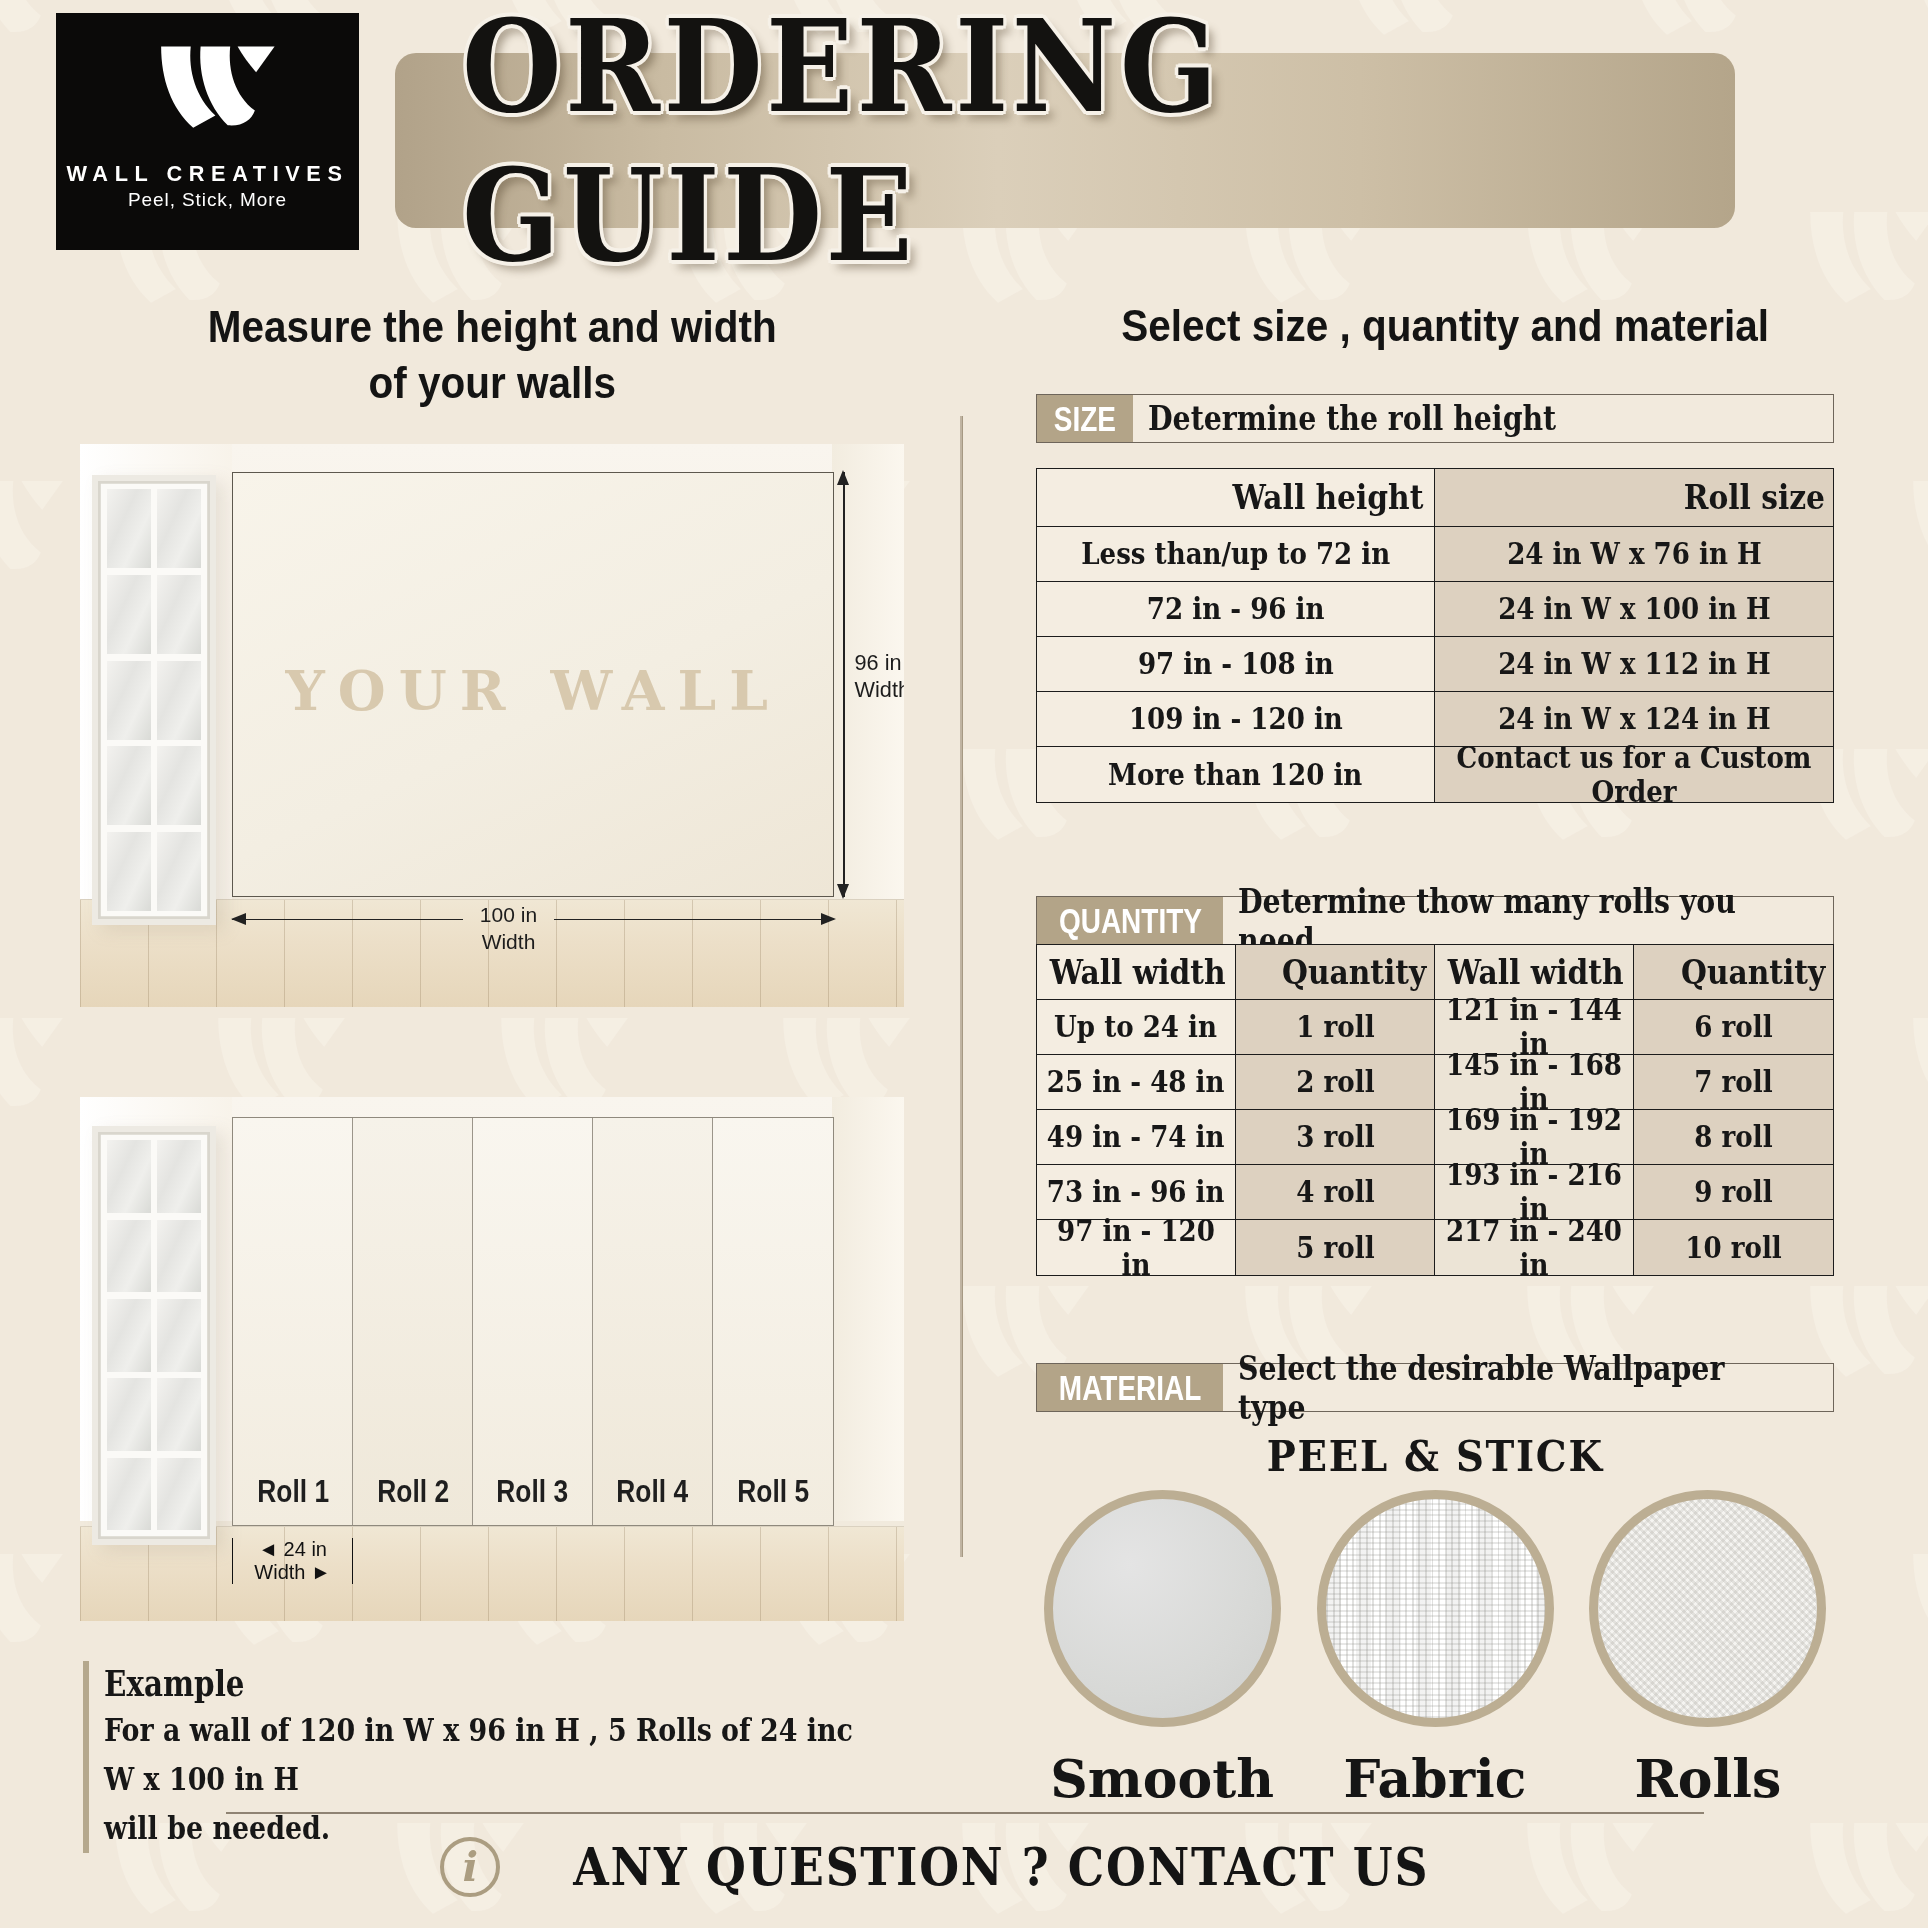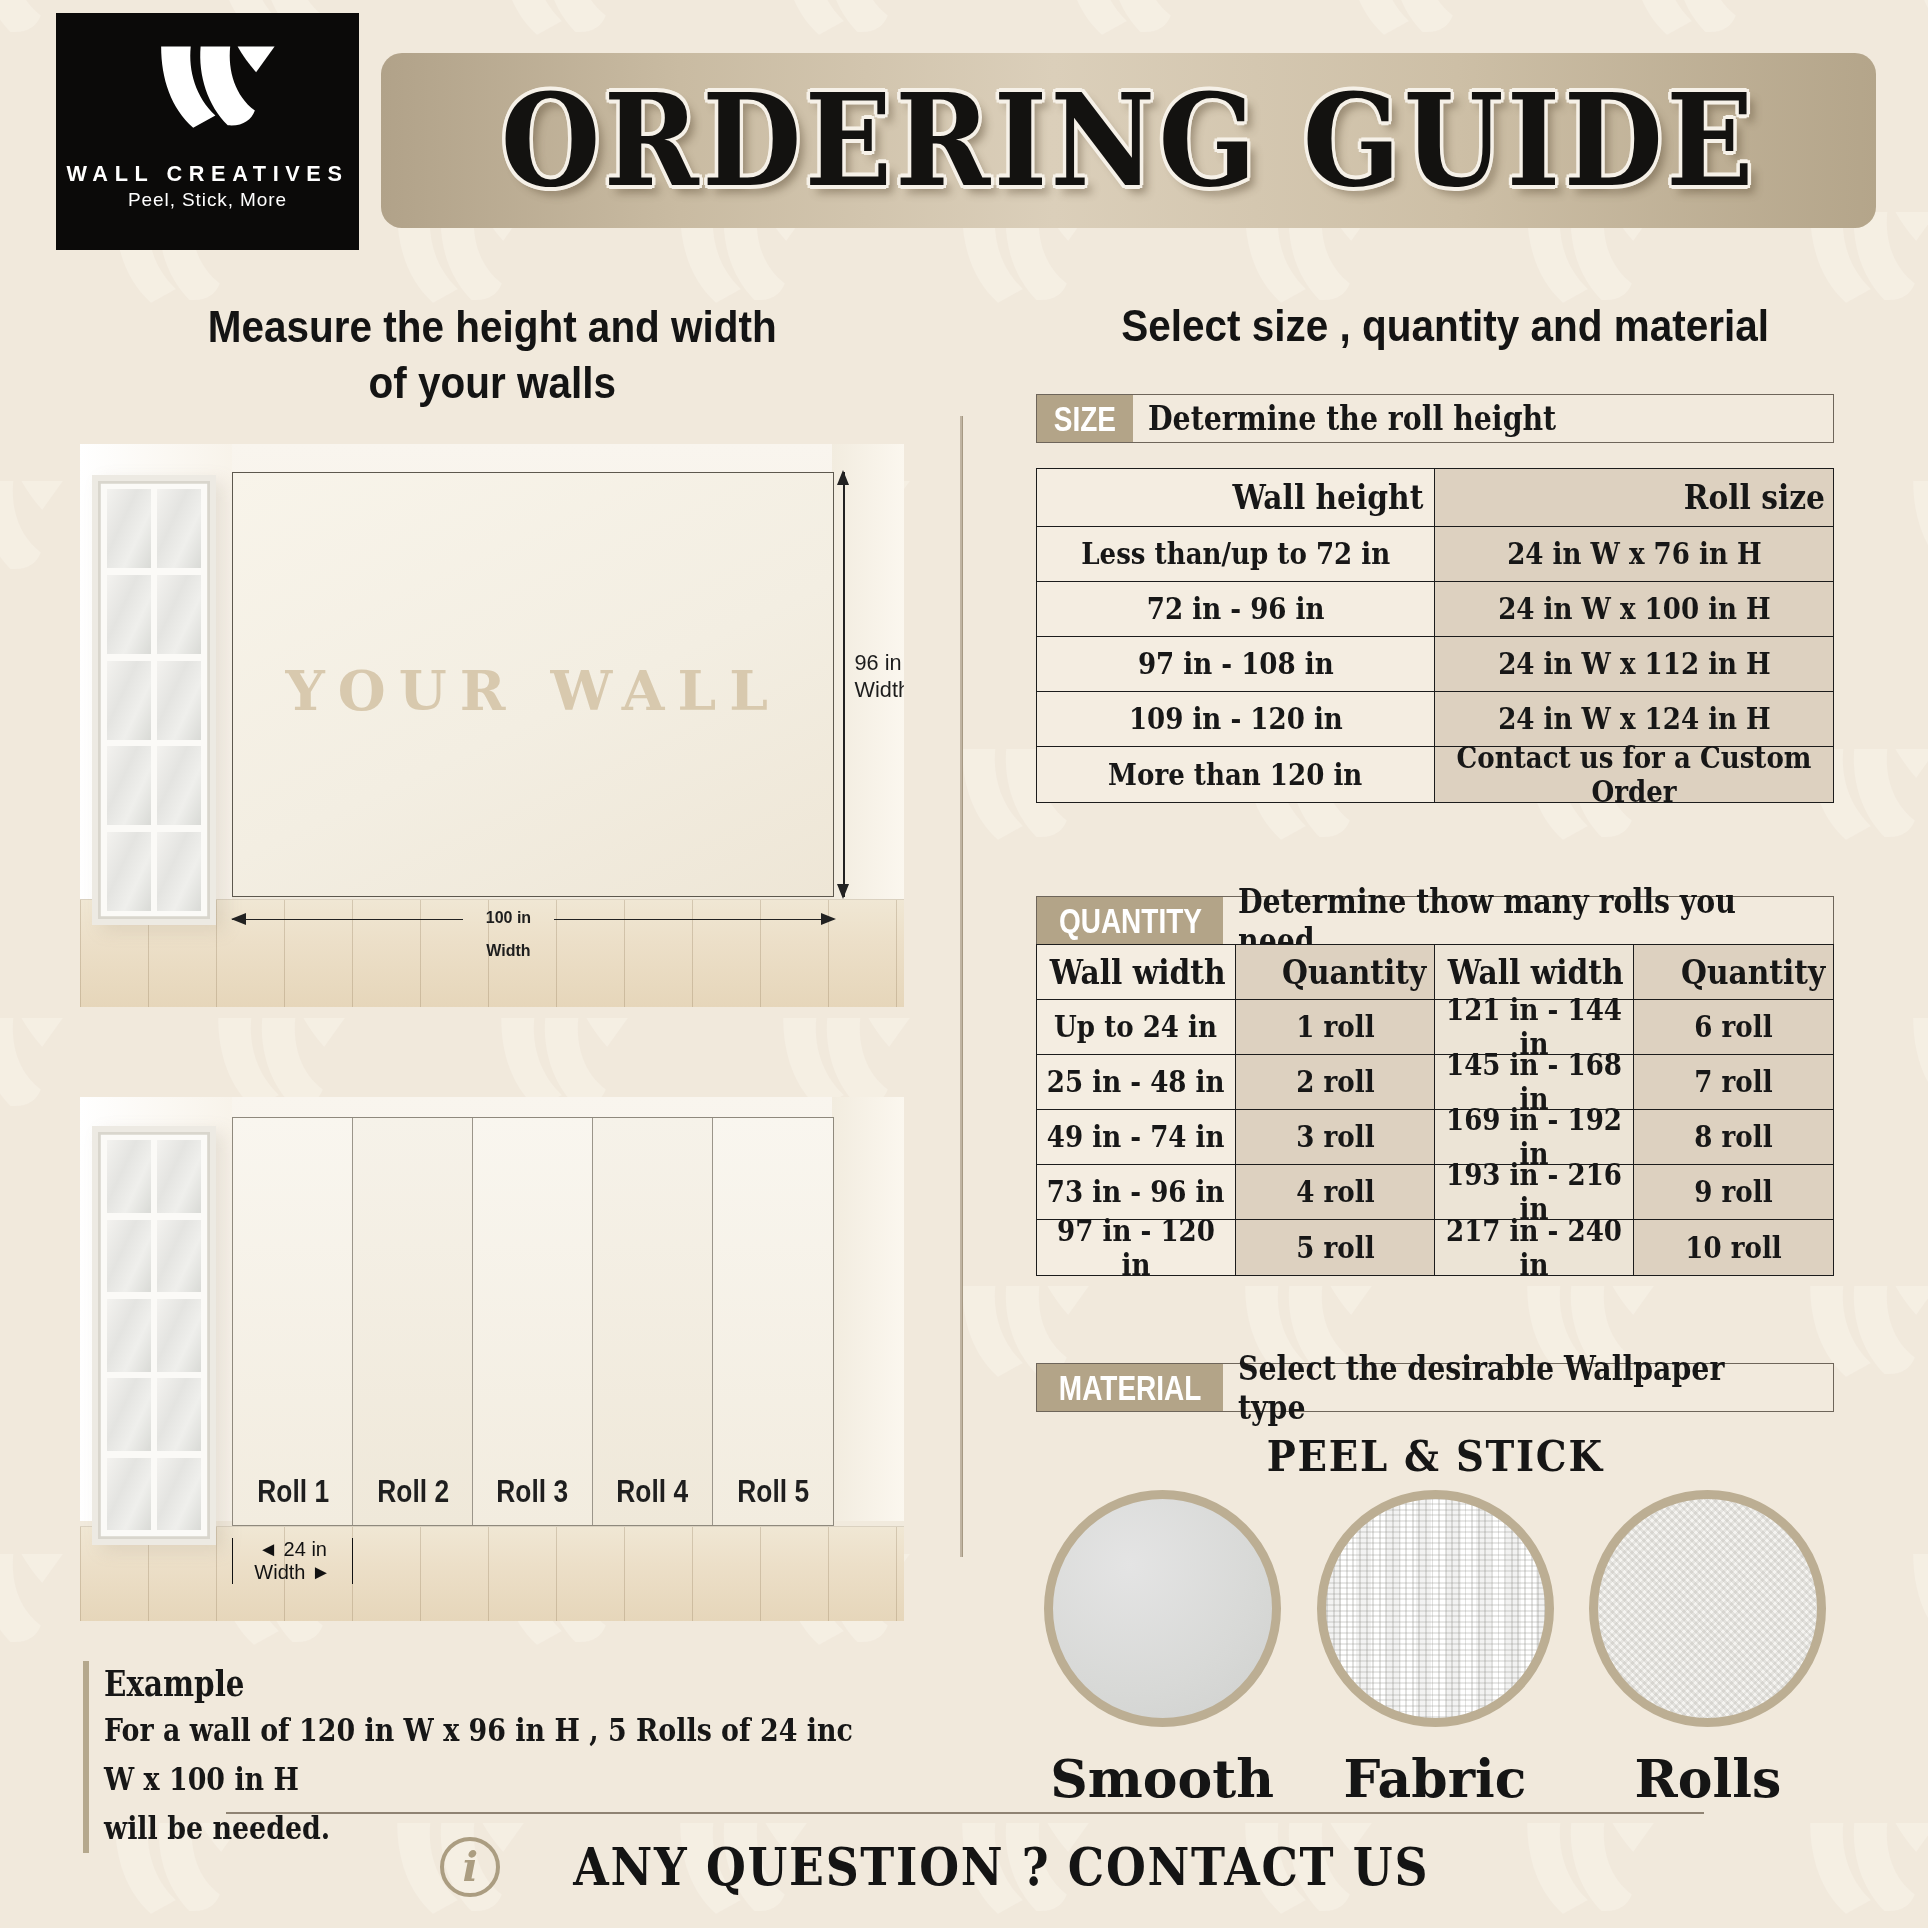--- a/index.html
+++ b/index.html
@@ -25,7 +25,7 @@
   .brand-tagline{color:#fff;font-size:19px;letter-spacing:0.9px;margin-top:2.8px;}
 
   
-  .banner{left:381px;top:53px;width:1495px;height:175px;
+  .banner{left:395px;top:53px;width:1340px;height:175px;
     background:linear-gradient(90deg,#b1a289 0%,#c9bba2 20%,#dbcfba 45%,#cdbfa6 72%,#b4a58a 100%);
     display:flex;align-items:center;justify-content:center;border-radius:21px;}
   .banner h1{margin:0;font-family:"DejaVu Serif",serif;font-weight:700;font-size:127px;

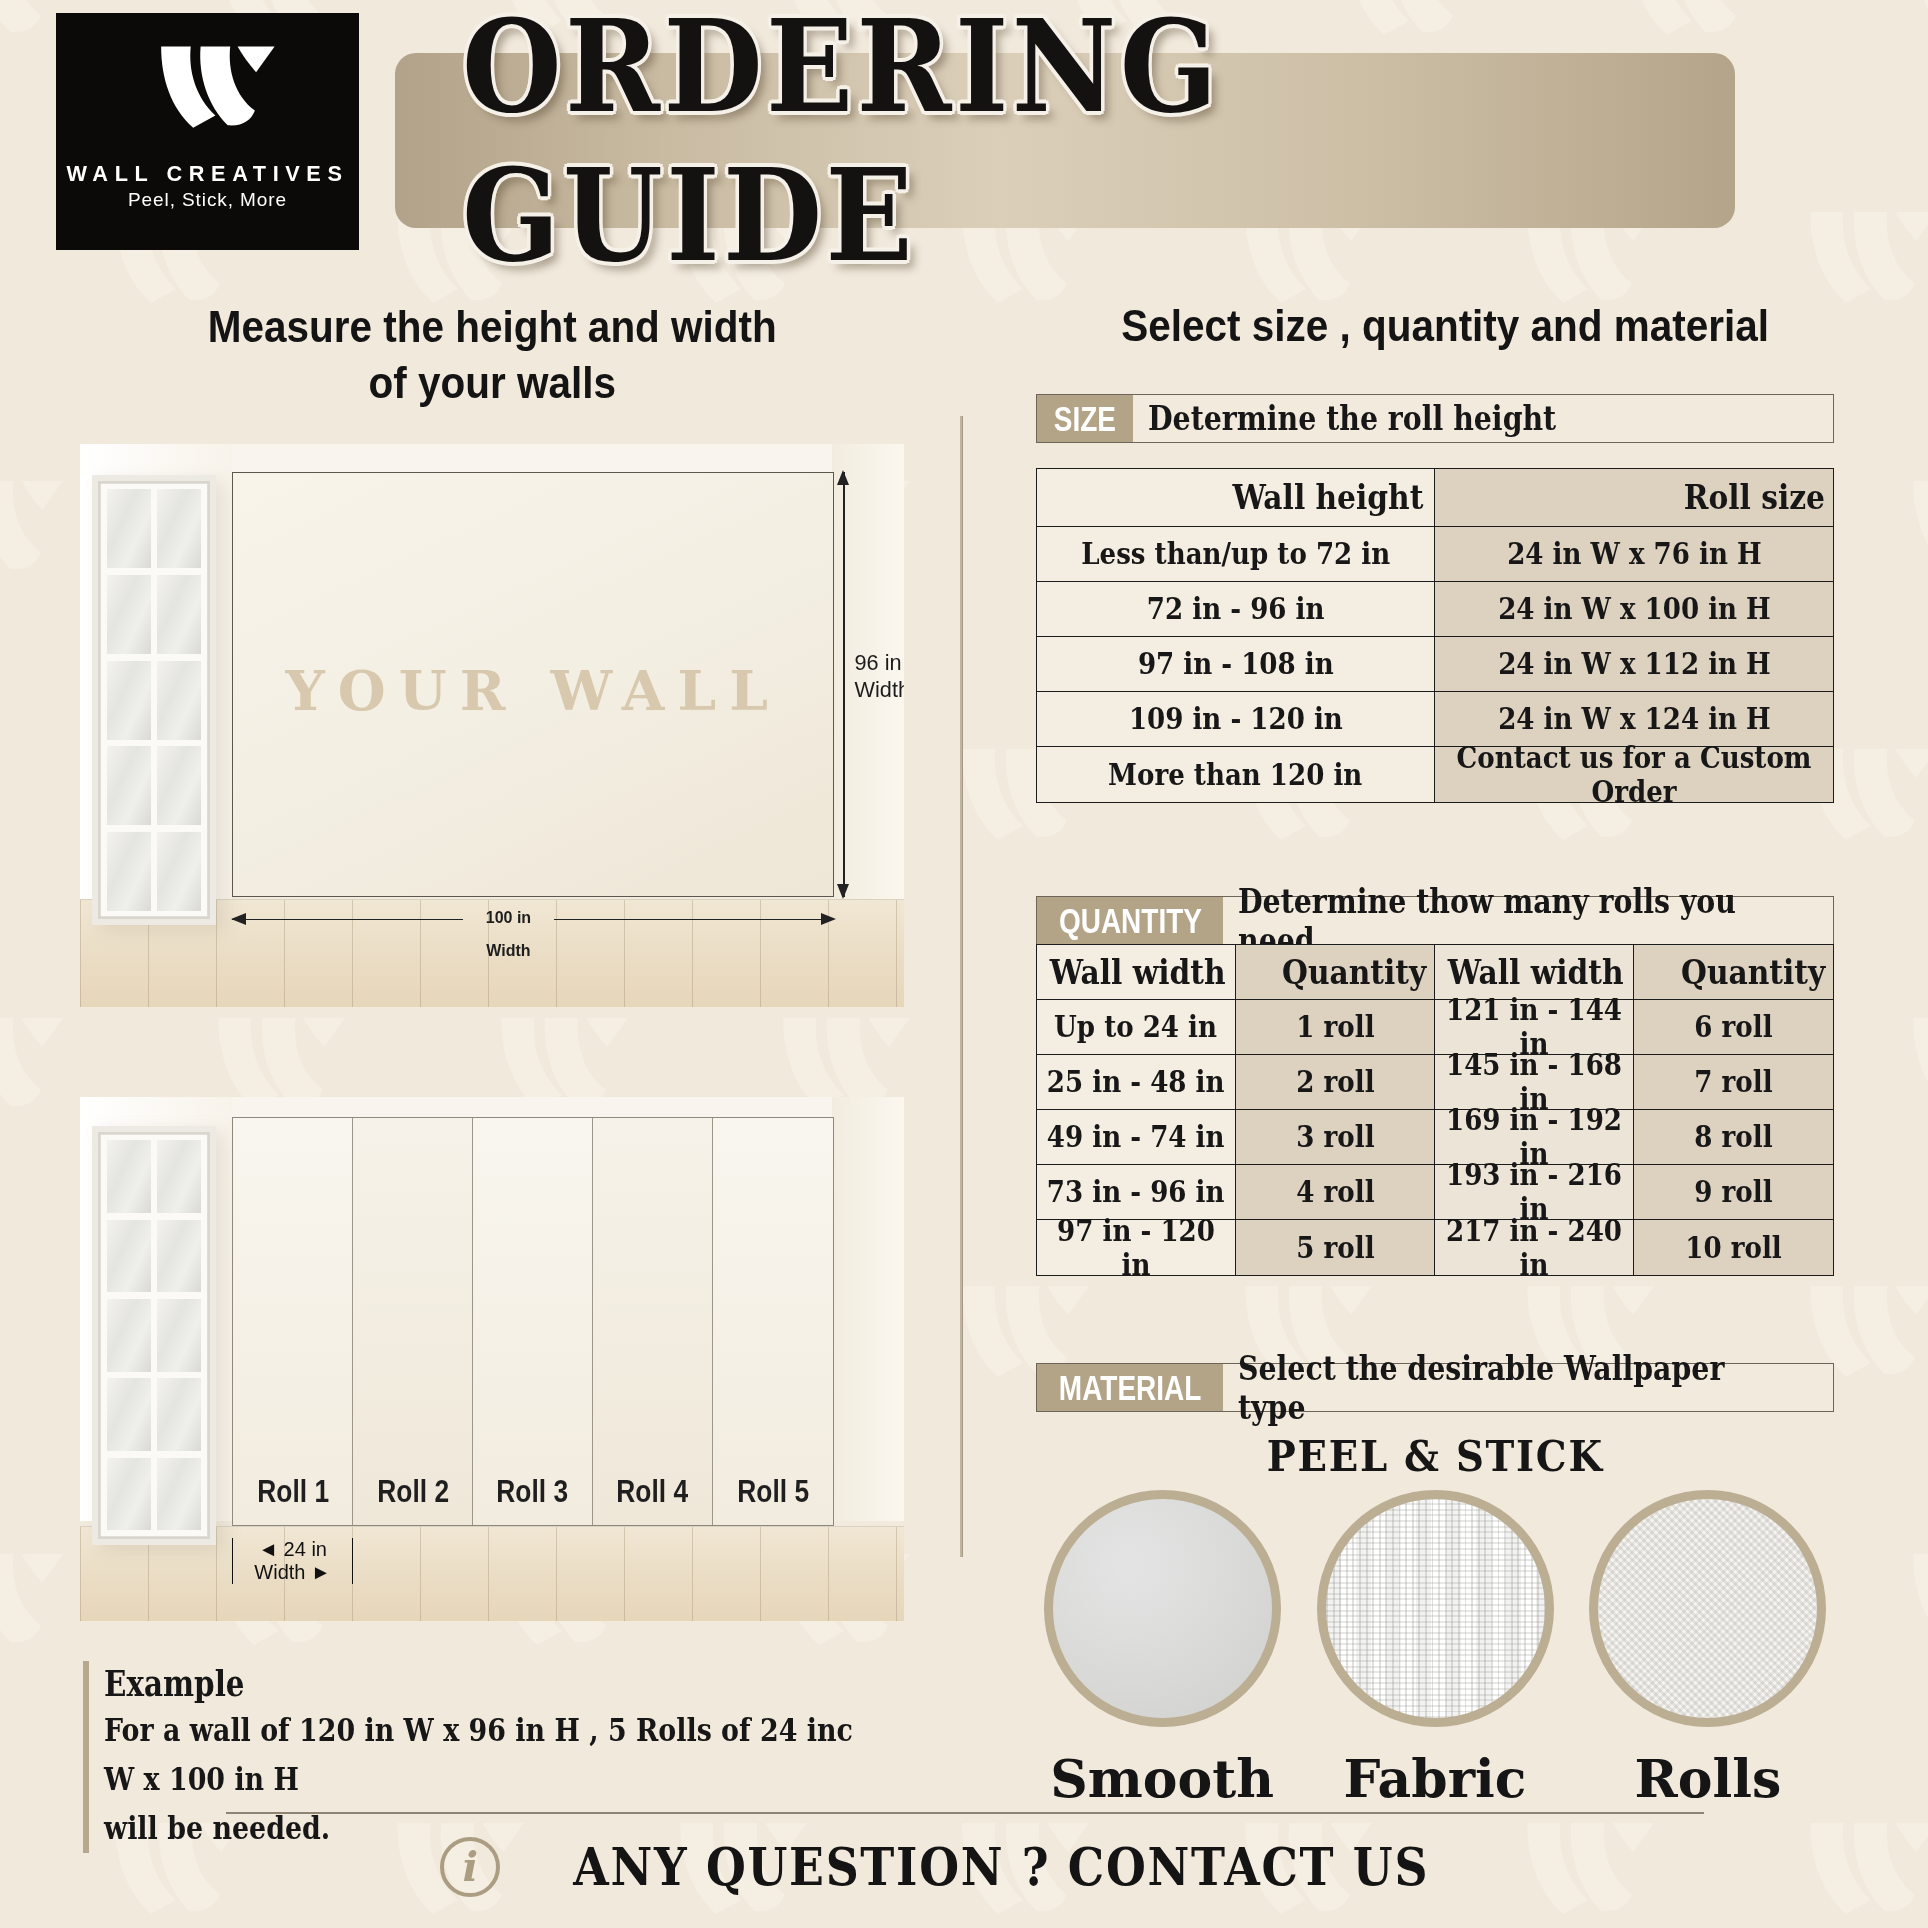--- a/index.html
+++ b/index.html
@@ -74,7 +74,7 @@
   .dim-line-h{top:84.3%;height:1.9px;background:#222;}
   .seg-l{left:18.5%;width:28%;}
   .seg-r{left:57.5%;width:34%;}
-  .dim-label-h{left:46.5%;top:81.2%;width:11%;text-align:center;font-size:16px;line-height:33px;color:#1d1d1d;font-weight:bold;}
+  .dim-label-h{left:46.5%;top:81.2%;width:11%;text-align:center;font-size:21px;line-height:27px;color:#1d1d1d;}
 
   
   .panels{left:18.5%;top:3.8%;width:73%;height:78%;border:0.9px solid #8f897d;display:grid;grid-template-columns:repeat(5,1fr);box-sizing:border-box;}

